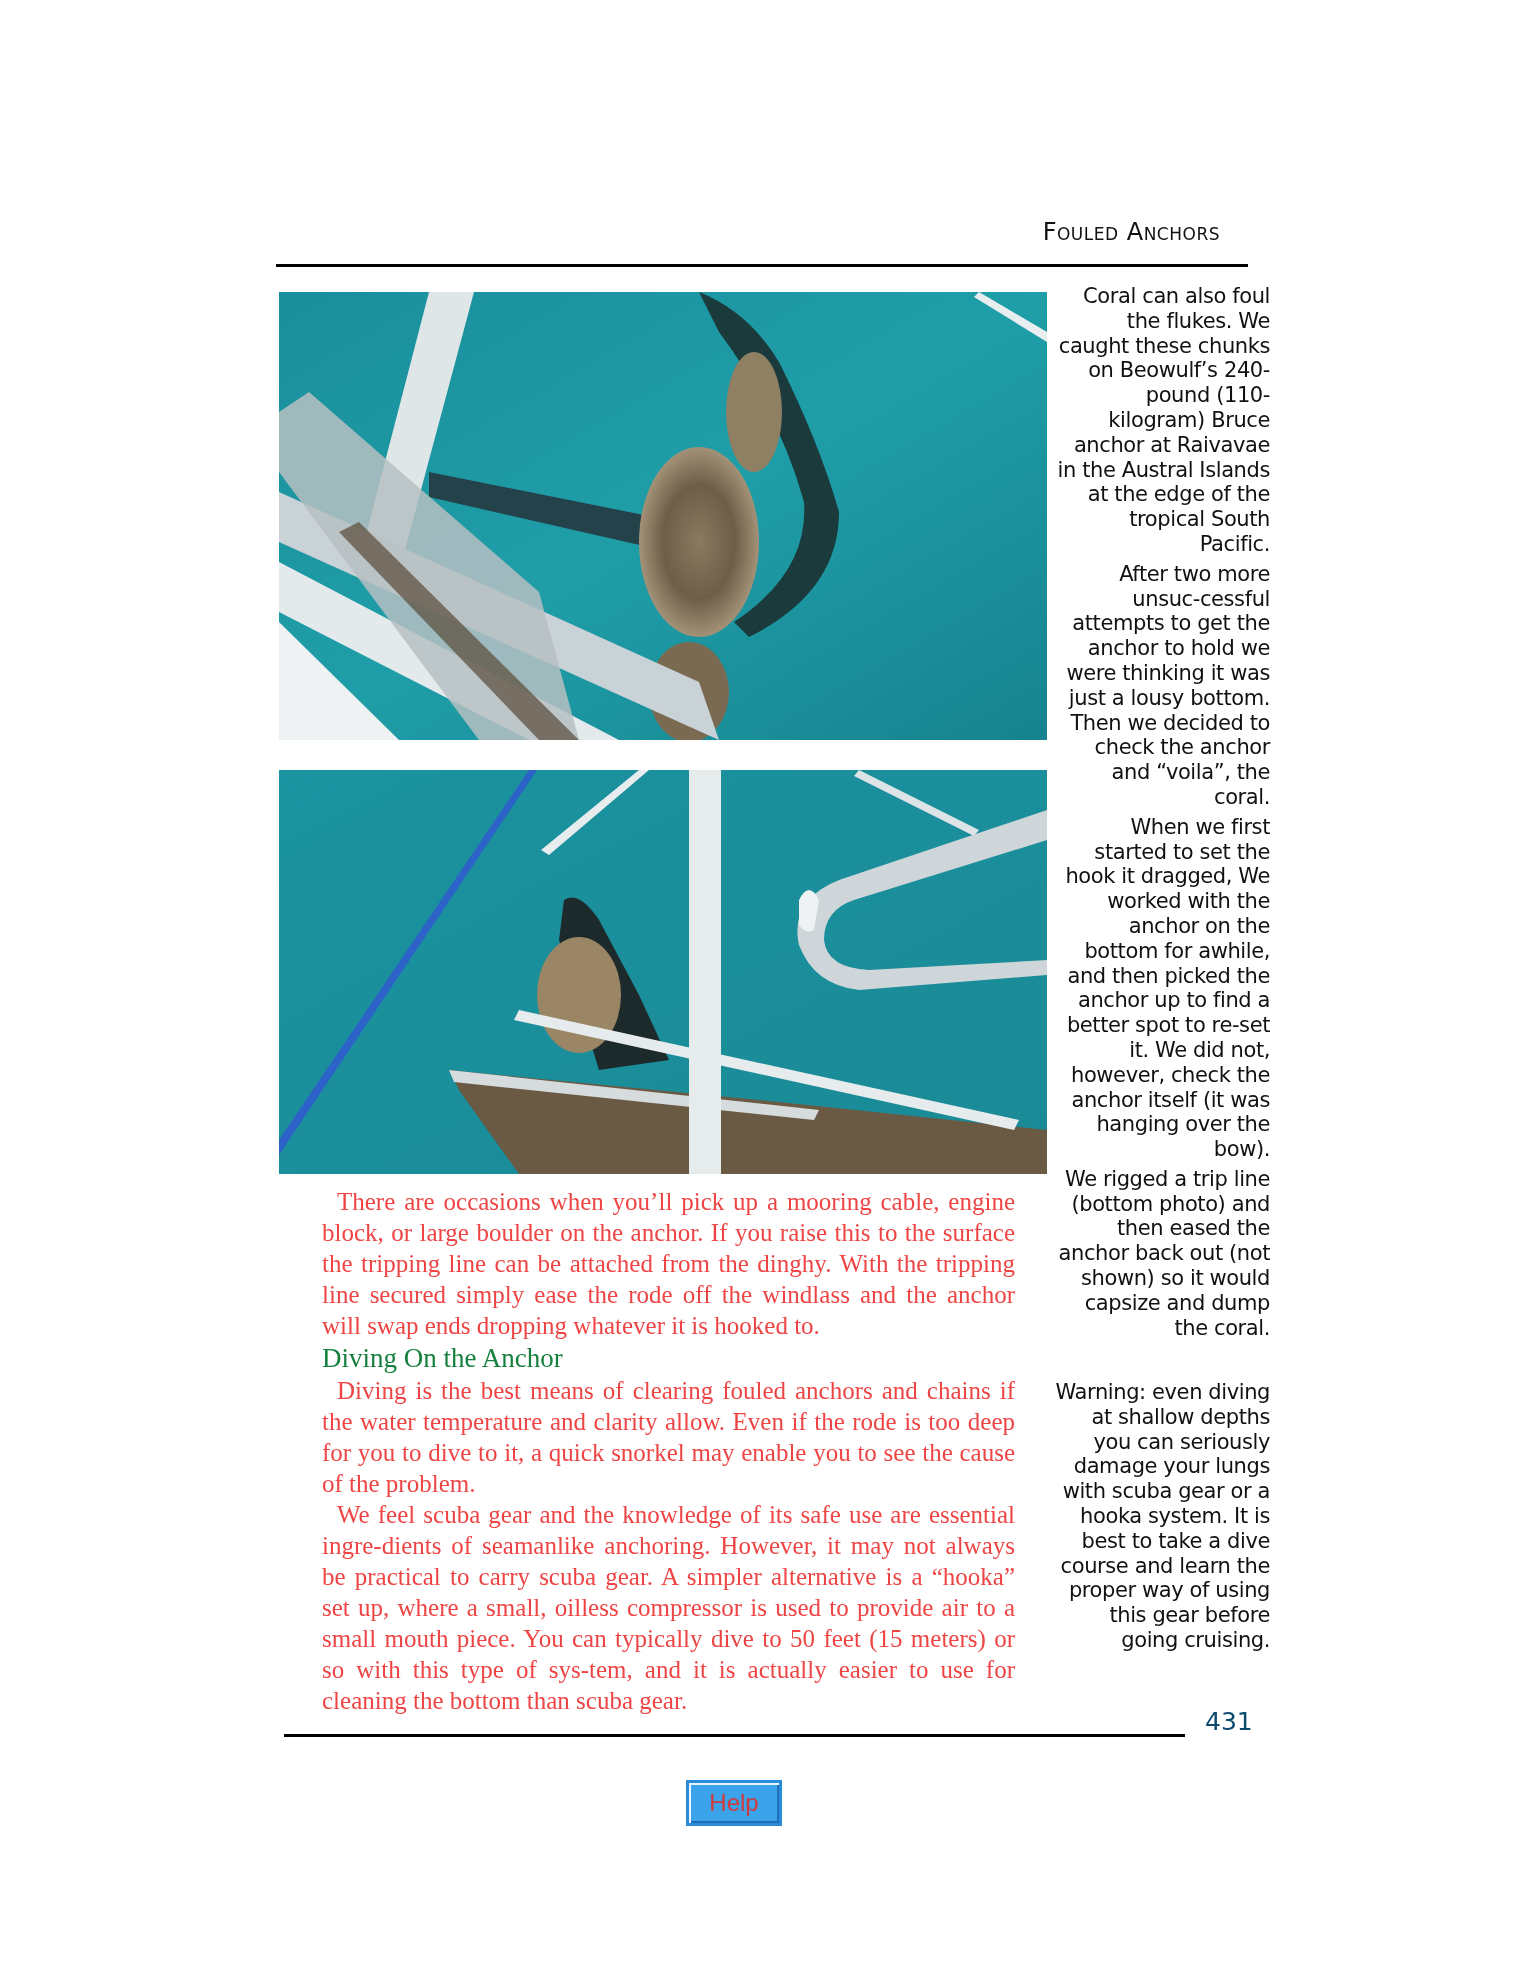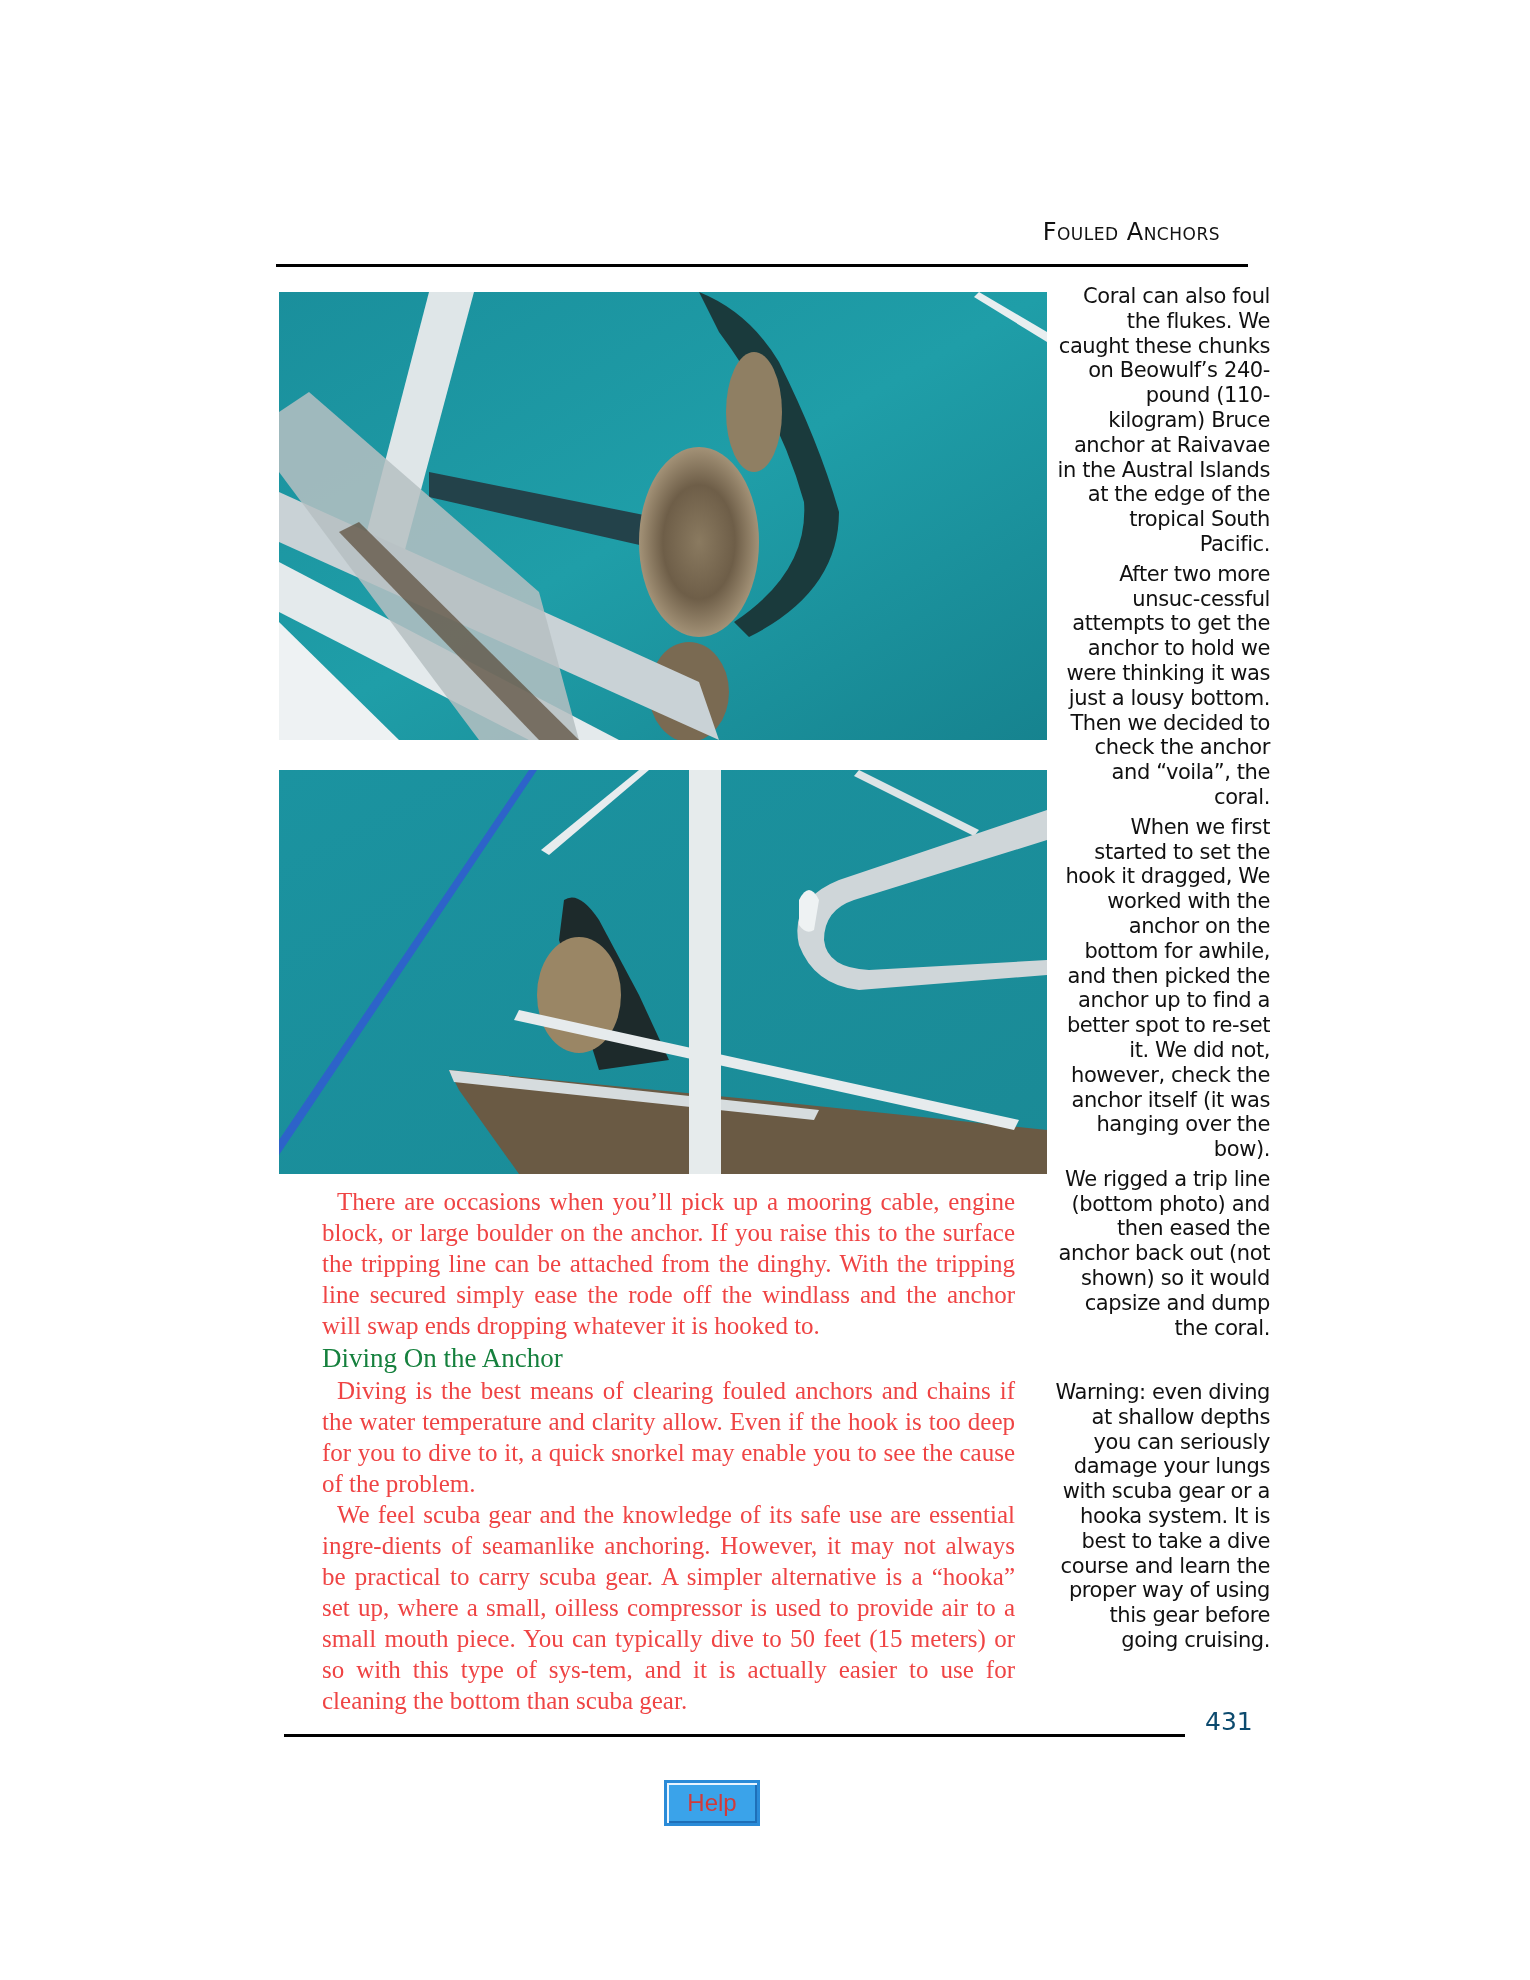--- a/index.html
+++ b/index.html
@@ -93,7 +93,7 @@
 <div class="abs heading">Diving On the Anchor</div>
 
 <div class="abs body-text" style="top:1375px;">
-  <p>Diving is the best means of clearing fouled anchors and chains if the water temperature and clarity allow. Even if the hook is too deep for you to dive to it, a quick snorkel may enable you to see the cause of the problem.</p>
+  <p>Diving is the best means of clearing fouled anchors and chains if the water temperature and clarity allow. Even if the rode is too deep for you to dive to it, a quick snorkel may enable you to see the cause of the problem.</p>
   <p>We feel scuba gear and the knowledge of its safe use are essential ingre-dients of seamanlike anchoring. However, it may not always be practical to carry scuba gear. A simpler alternative is a “hooka” set up, where a small, oilless compressor is used to provide air to a small mouth piece. You can typically dive to 50 feet (15 meters) or so with this type of sys-tem, and it is actually easier to use for cleaning the bottom than scuba gear.</p>
 </div>
 

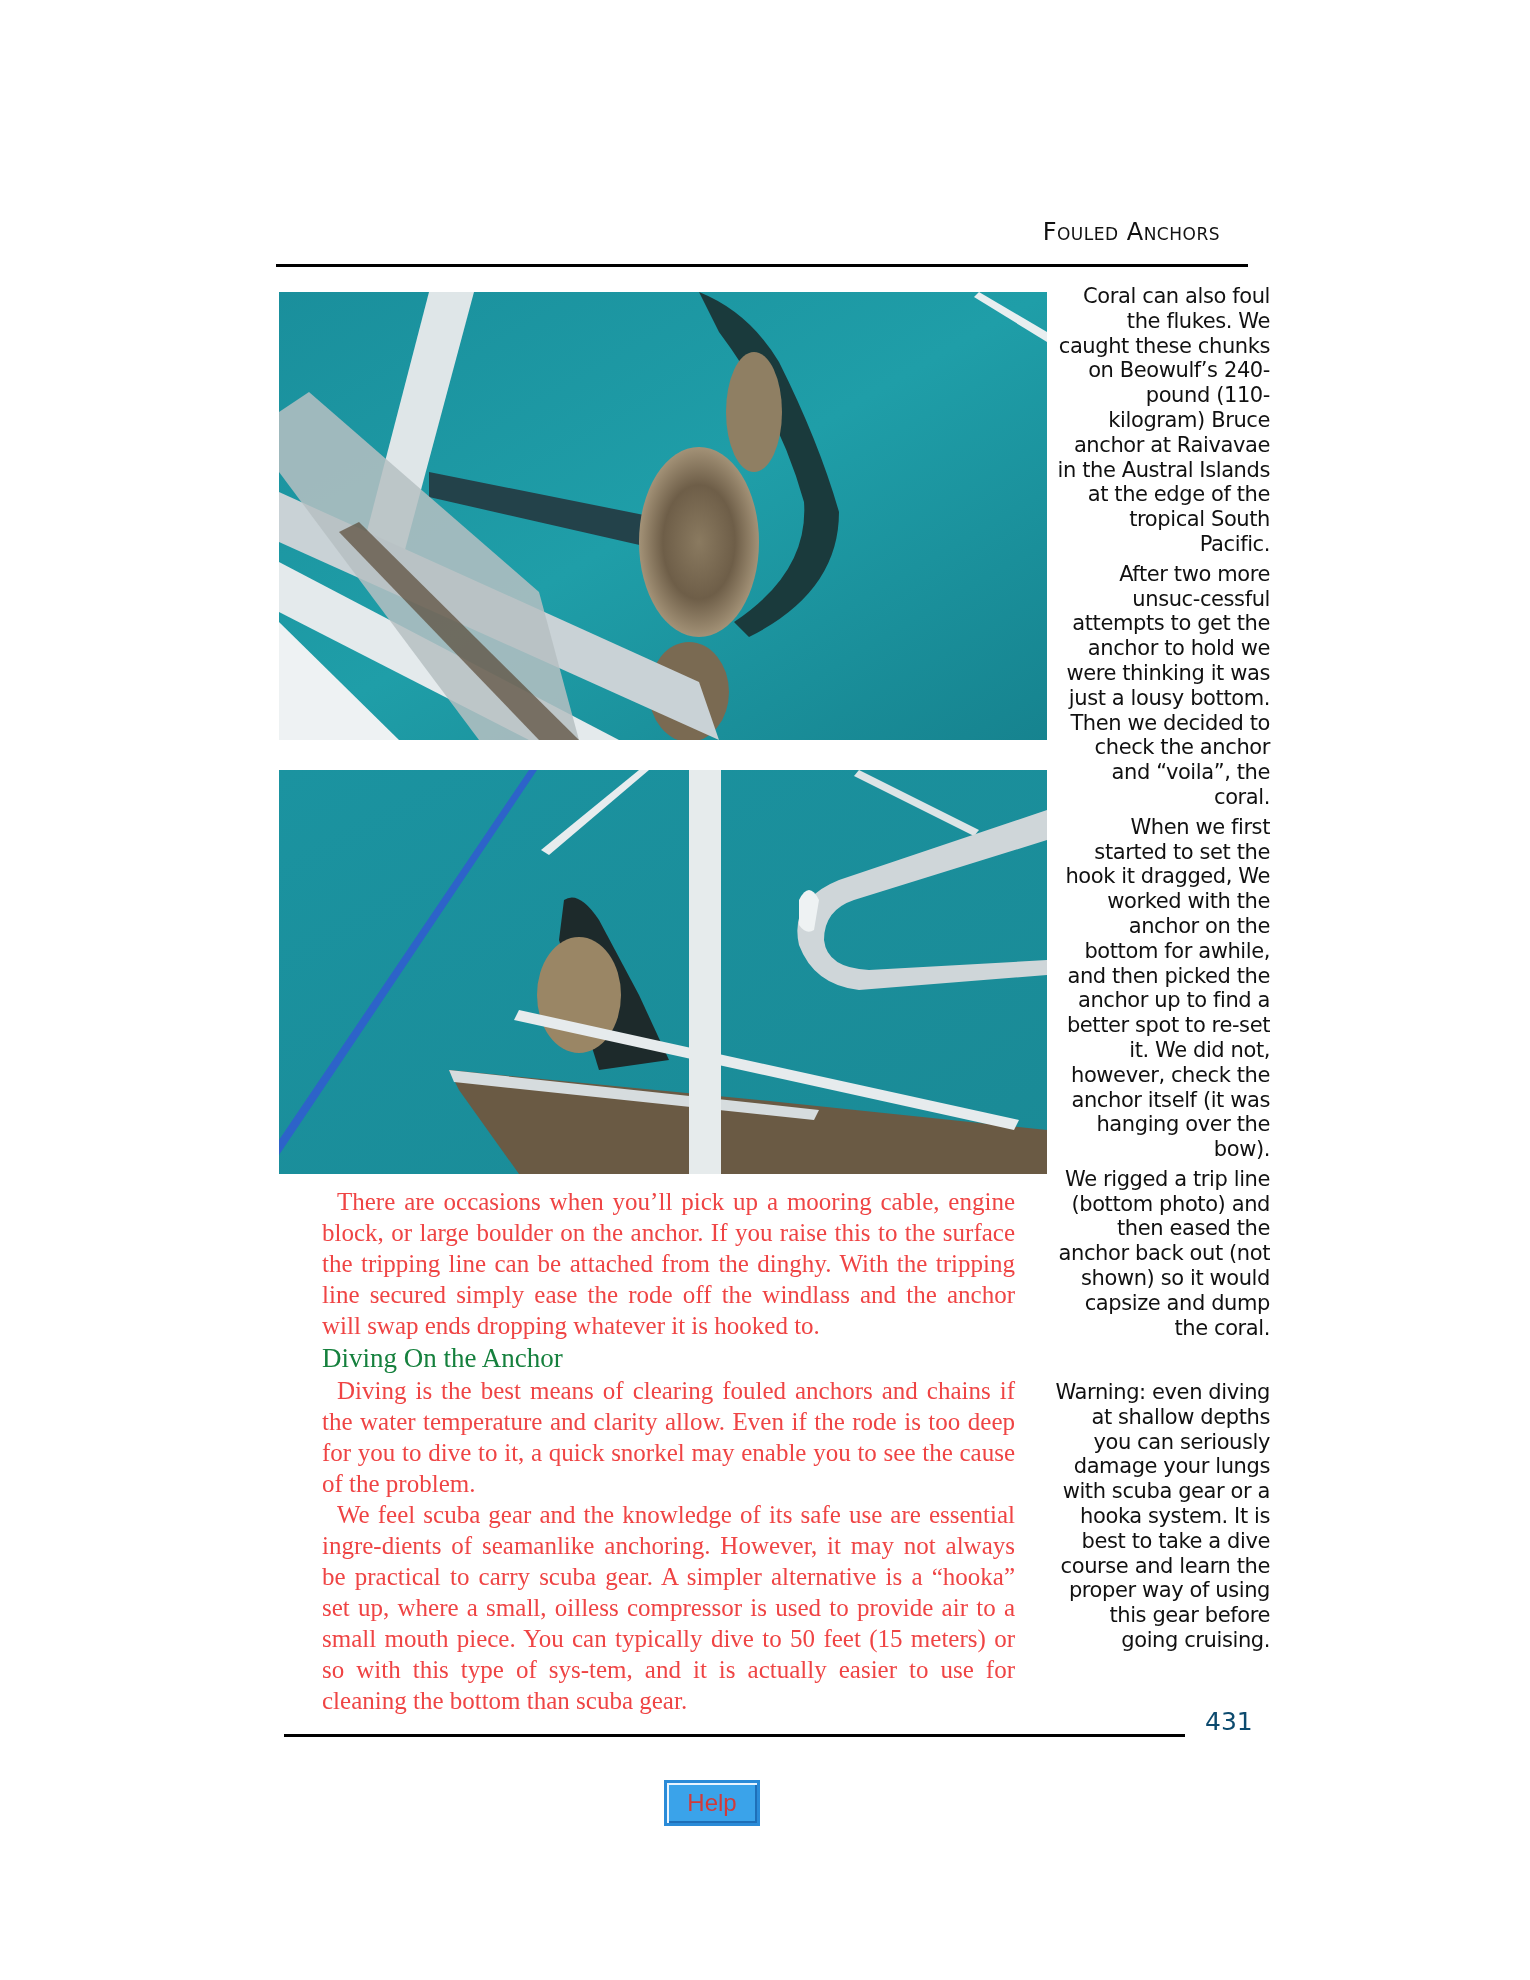--- a/index.html
+++ b/index.html
@@ -14,7 +14,7 @@
   .body-text p { margin:0; text-indent:15px; }
   .heading { left:322px; top:1343px; font-family:"Liberation Serif", serif; font-size:27px; color:#15803d; white-space:nowrap; }
   .page-num { left:1205px; top:1697px; font-family:"DejaVu Sans", sans-serif; font-size:25px; color:#0c4a6e;margin-top:10px; }
-  .help-btn { left:664px; top:1780px; width:96px; height:46px; box-sizing:border-box; background:#3aa3ea; border:3px solid #2a8bd8; box-shadow: inset 2px 2px 0 #e8f4ff, inset -2px -2px 0 #1e6fb8; color:#d23a3a; font-family:"Liberation Sans", sans-serif; font-size:24px; display:flex; align-items:center; justify-content:center; cursor:pointer; }
+  .help-btn { left:686px; top:1780px; width:96px; height:46px; box-sizing:border-box; background:#3aa3ea; border:3px solid #2a8bd8; box-shadow: inset 2px 2px 0 #e8f4ff, inset -2px -2px 0 #1e6fb8; color:#d23a3a; font-family:"Liberation Sans", sans-serif; font-size:24px; display:flex; align-items:center; justify-content:center; cursor:pointer; }
 </style>
 </head>
 <body>

